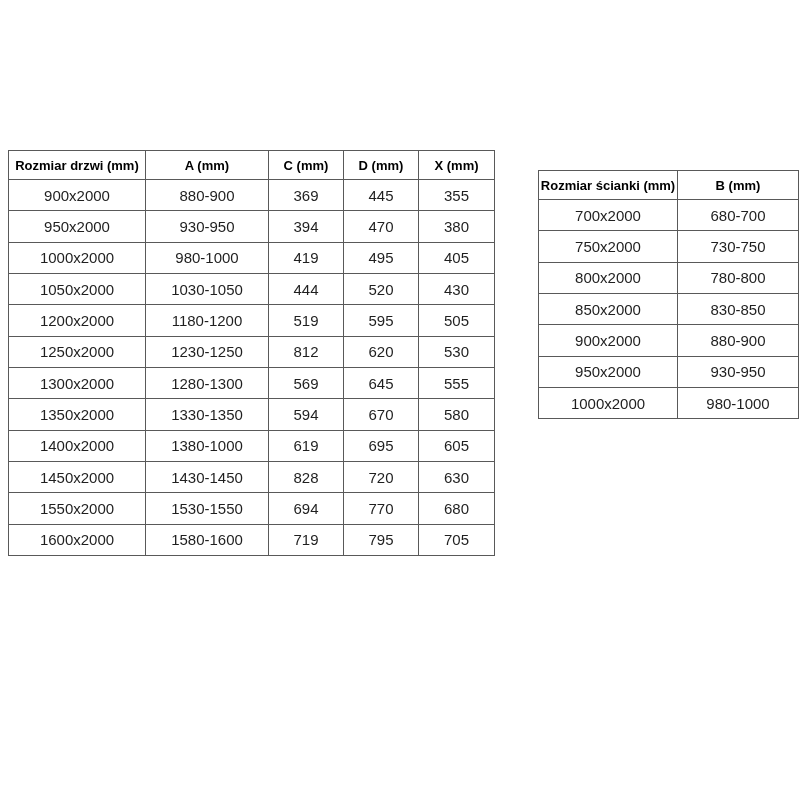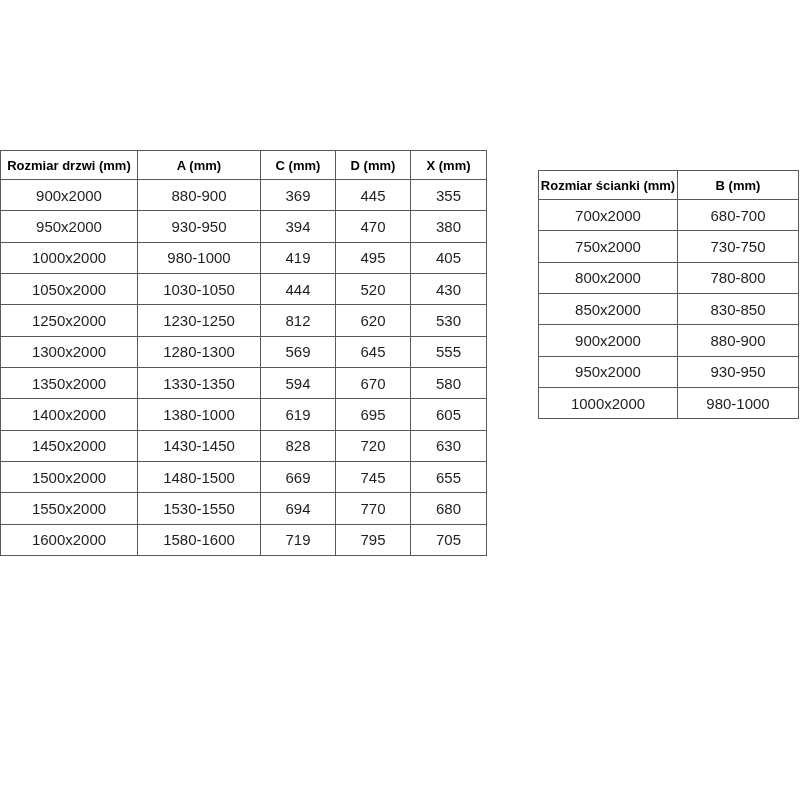--- a/index.html
+++ b/index.html
@@ -20,7 +20,7 @@
     table-layout: fixed;
     background: #ffffff;
   }
-  #door-table { left: 0px;  top: 150px; width: 486px; }
+  #door-table { left: 8px;  top: 150px; width: 486px; }
   #wall-table { left: 538px; top: 150px; width: 260px; margin-top: 20px; }
 
   .size-table th,

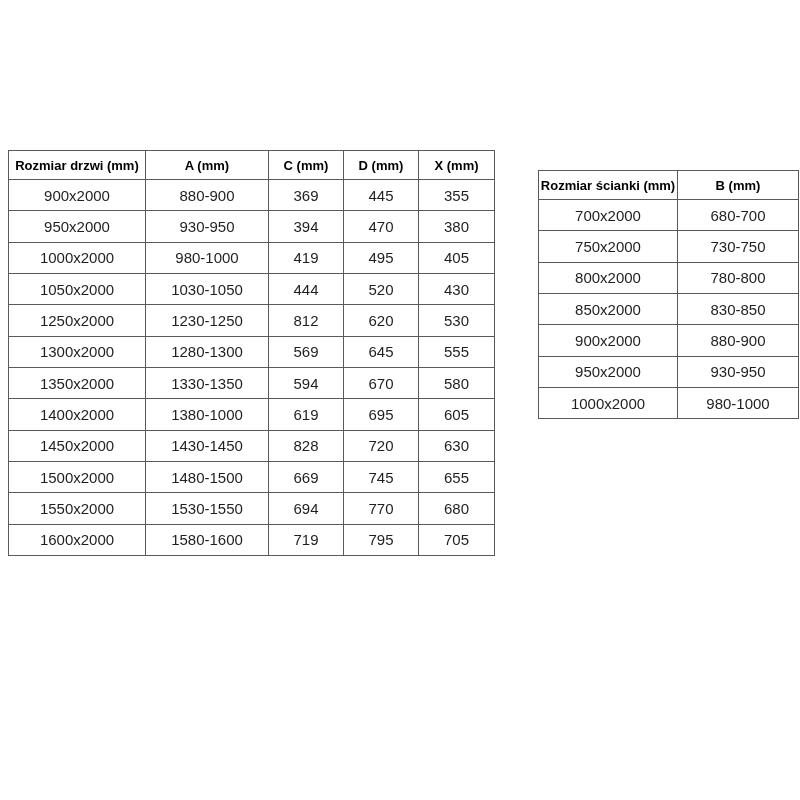--- a/index.html
+++ b/index.html
@@ -95,6 +95,13 @@
       <td>430</td>
     </tr>
     <tr>
+      <td>1200x2000</td>
+      <td>1180-1200</td>
+      <td>519</td>
+      <td>595</td>
+      <td>505</td>
+    </tr>
+    <tr>
       <td>1250x2000</td>
       <td>1230-1250</td>
       <td>812</td>

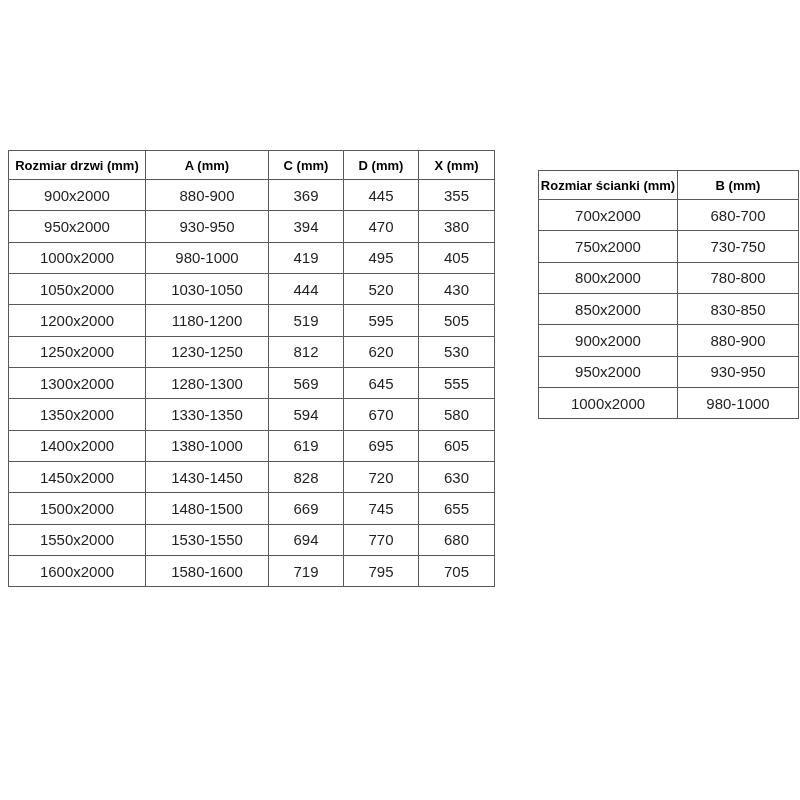--- a/index.html
+++ b/index.html
@@ -137,13 +137,6 @@
       <td>630</td>
     </tr>
     <tr>
-      <td>1500x2000</td>
-      <td>1480-1500</td>
-      <td>669</td>
-      <td>745</td>
-      <td>655</td>
-    </tr>
-    <tr>
       <td>1550x2000</td>
       <td>1530-1550</td>
       <td>694</td>

